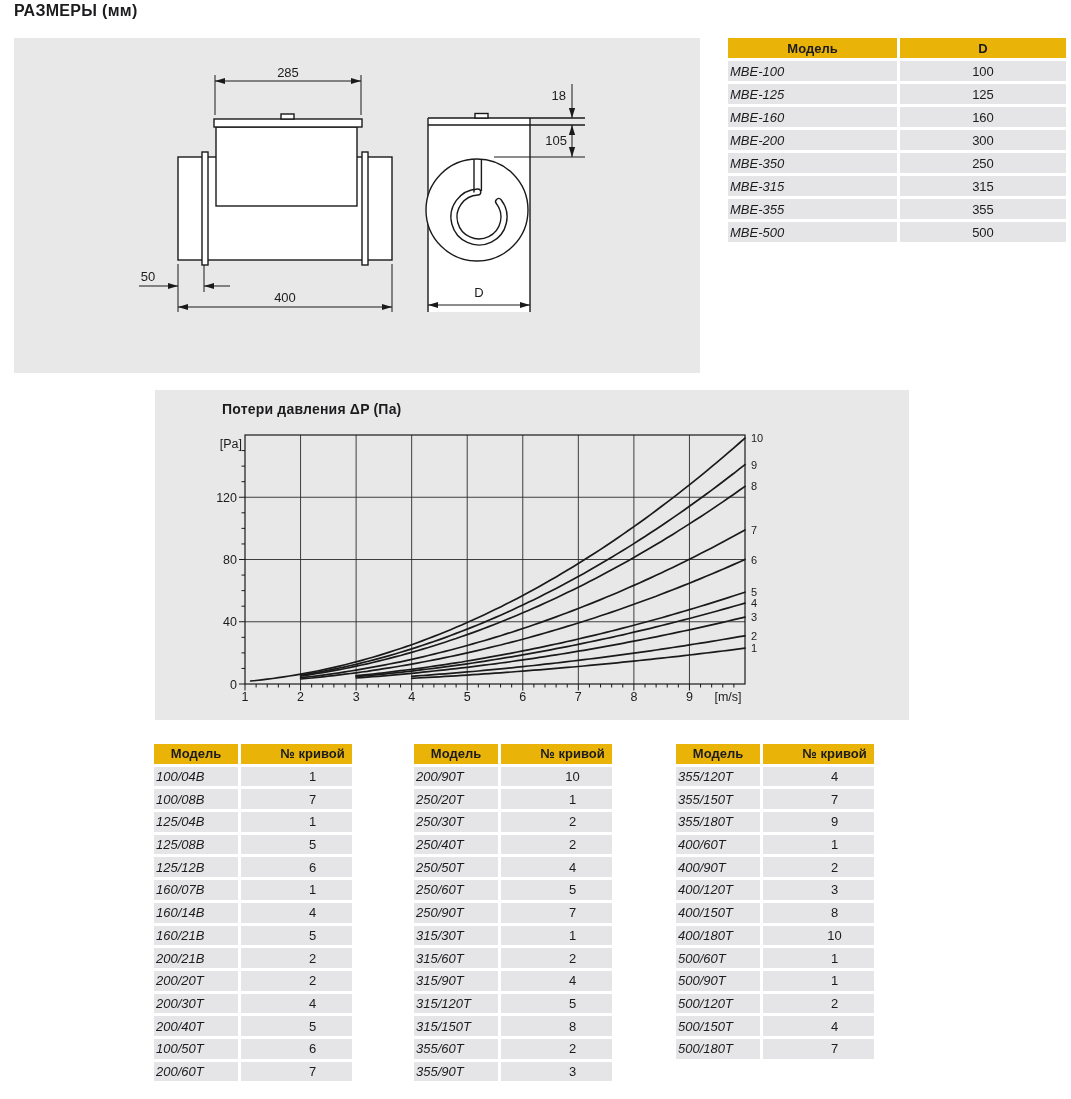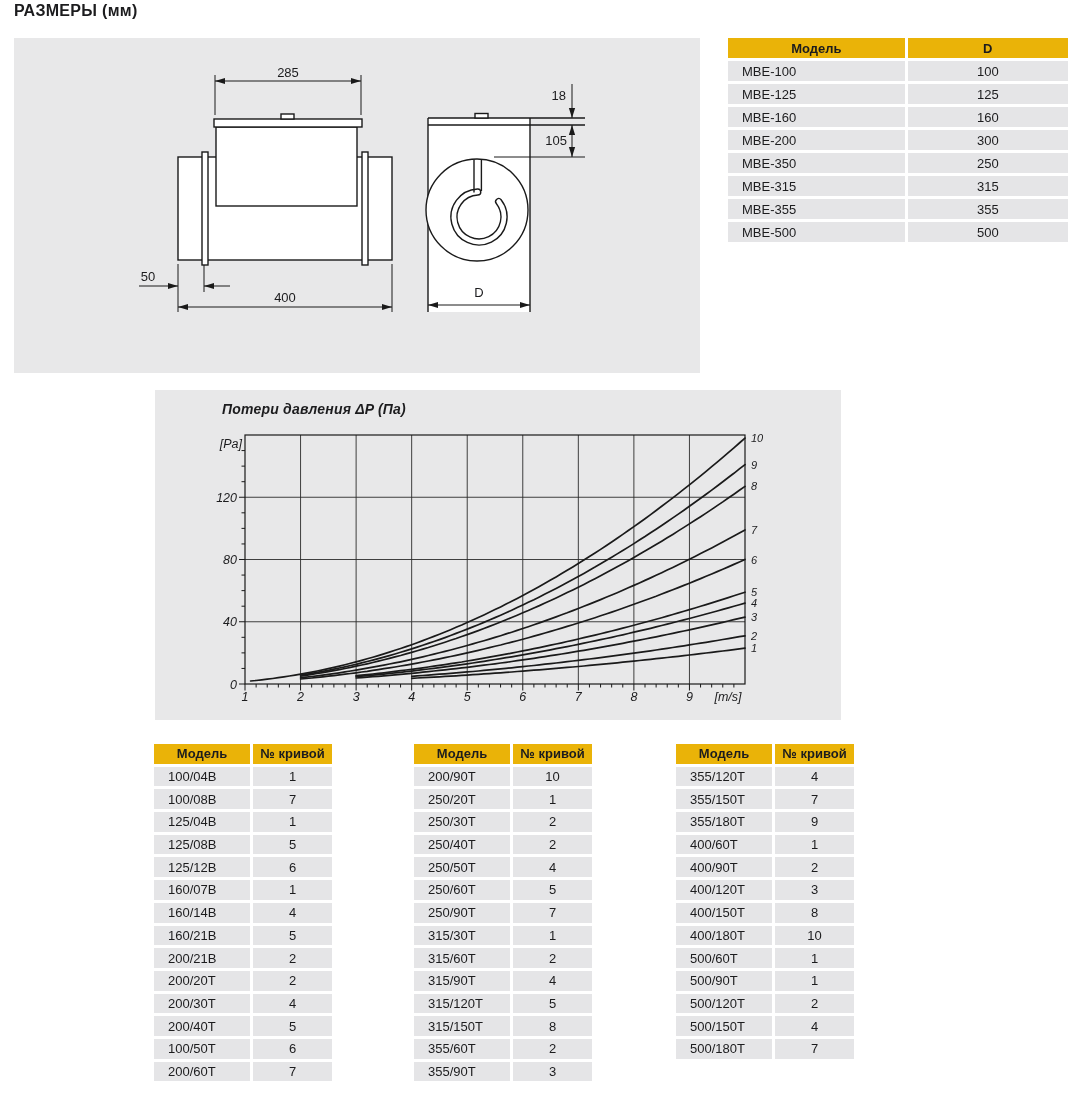--- a/index.html
+++ b/index.html
@@ -31,7 +31,7 @@
   table.gtable td {
     background:#e5e5e7; font-size:13px; font-weight:normal; padding:0; text-align:center;
   }
-  table.gtable td:first-child { text-align:left; padding-left:14px; }
+  table.gtable td:first-child { text-align:left; padding-left:2px;font-style:italic; }
 
   #model-table { left:725px; top:35px; }
   #model-table th, #model-table td { height:20px; }

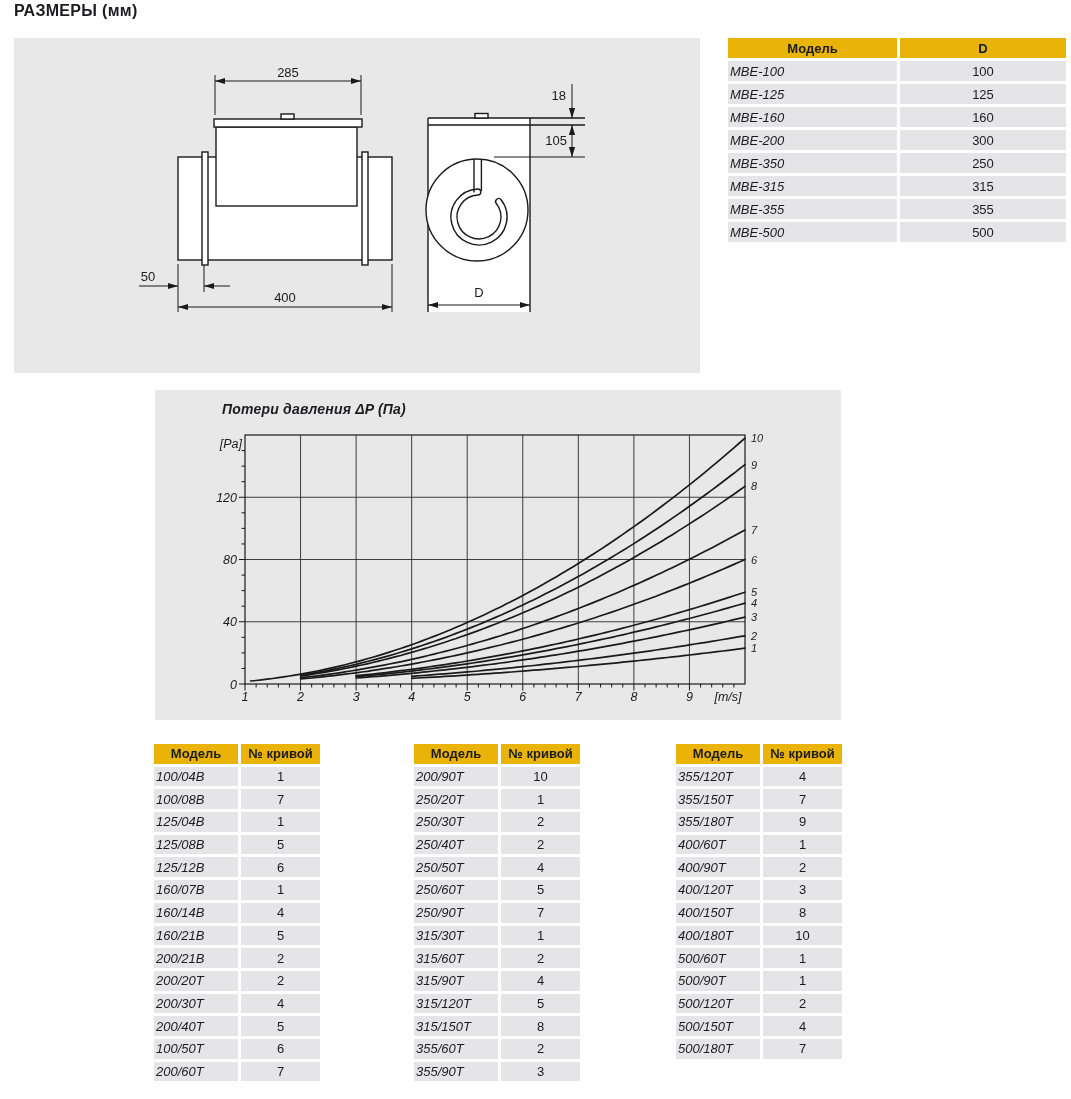--- a/index.html
+++ b/index.html
@@ -14,7 +14,7 @@
   }
   .panel { position:absolute; background:#e8e8e9; }
   #drawing-panel { left:14px; top:38px; width:686px; height:335px; }
-  #chart-panel   { left:155px; top:390px; width:686px; height:330px;font-style:italic; }
+  #chart-panel   { left:155px; top:390px; width:754px; height:330px; }
   #drawing-svg   { position:absolute; left:14px; top:40px; }
   .chart-title {
     position:absolute; left:67px; top:11px;

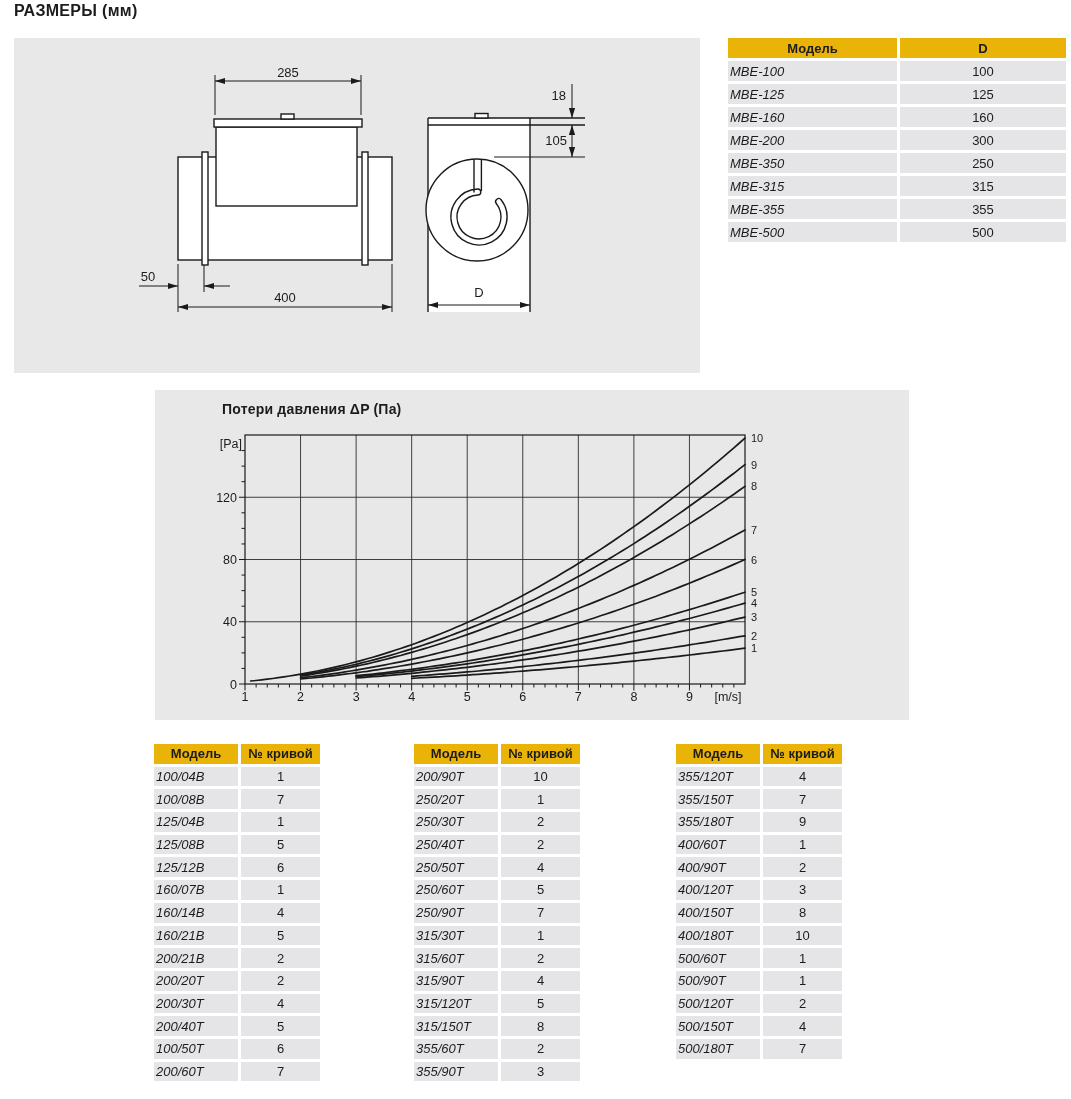--- a/index.html
+++ b/index.html
@@ -40,7 +40,7 @@
 
   .curve-table th, .curve-table td { height:19.7px; }
   .curve-table .c0 { width:82px; }
-  .curve-table .c1 { width:79px; }
+  .curve-table .c1 { width:79px;padding-left:32px; }
   .curve-table td:first-child { padding-left:13px; }
   #curve-table-0 { left:151px; top:741px; }
   #curve-table-1 { left:411px; top:741px; }

